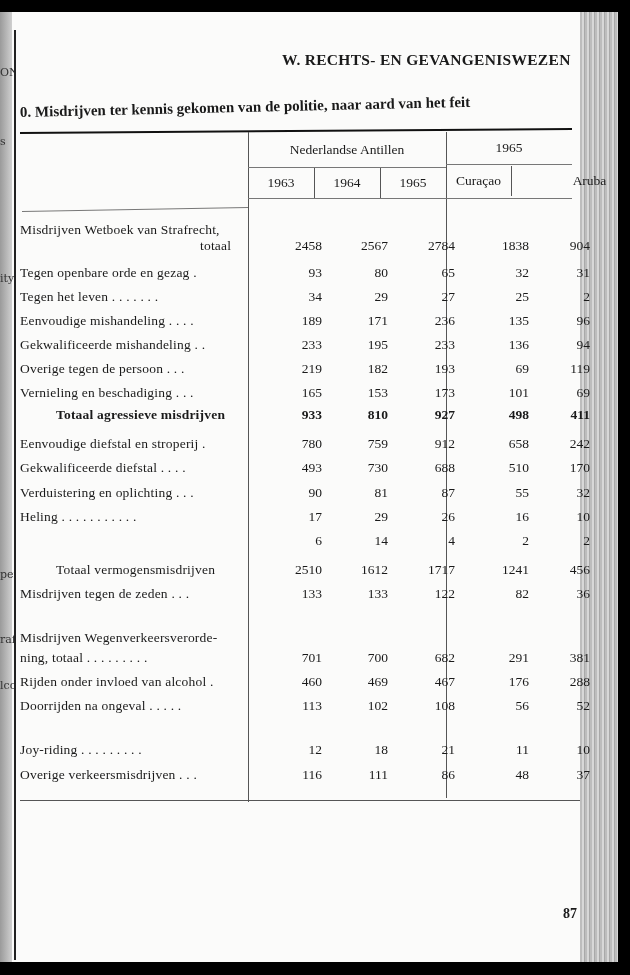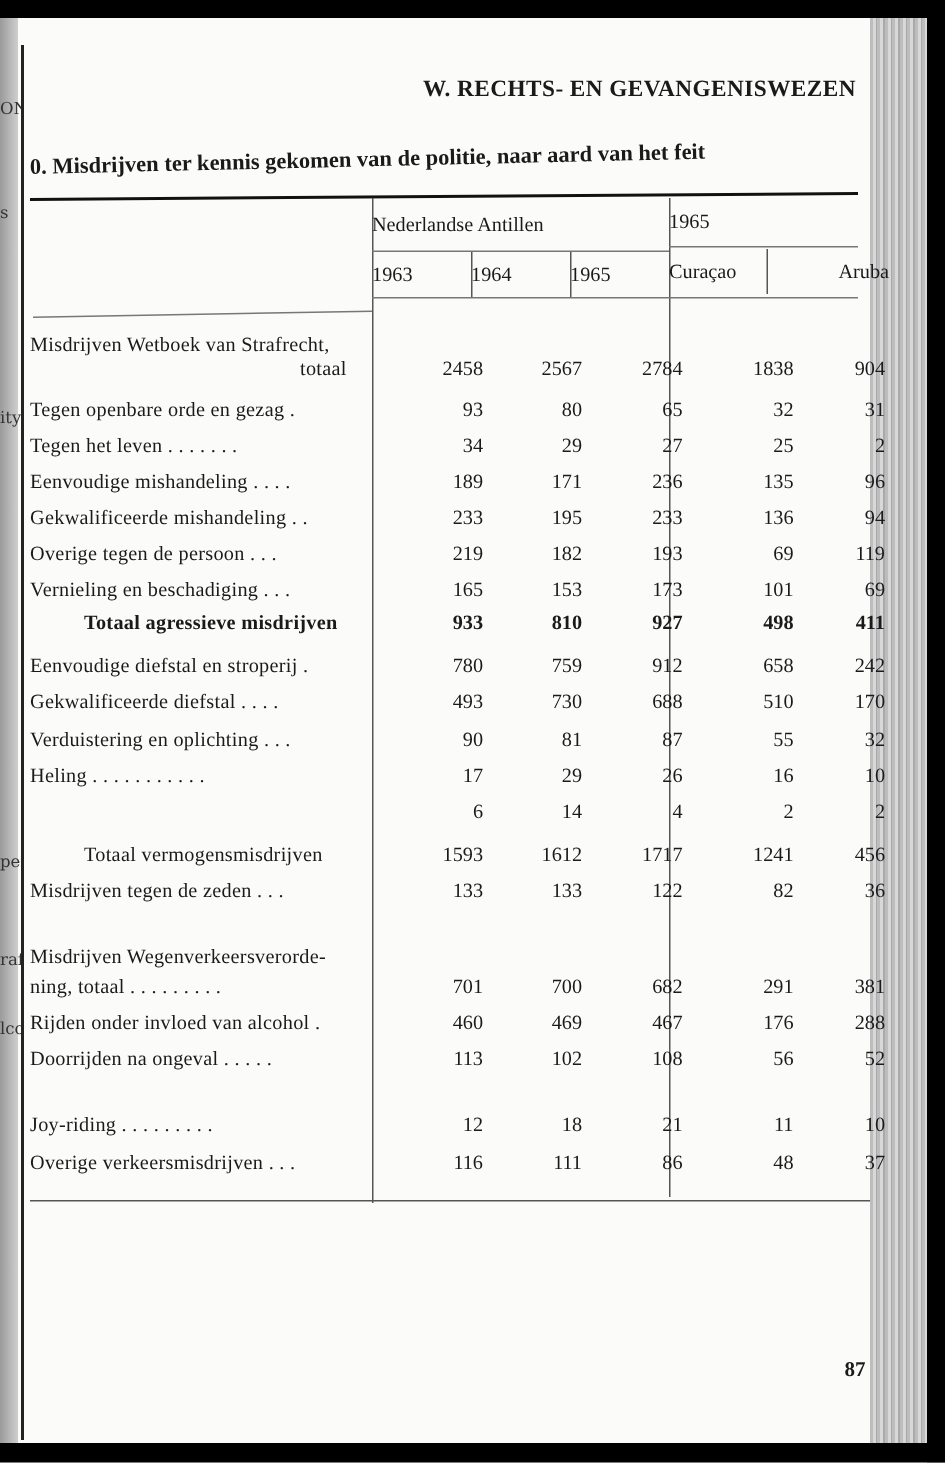--- a/index.html
+++ b/index.html
@@ -15,7 +15,7 @@
   .rule-top{position:absolute;left:20px;top:130px;width:552px;height:2px;background:#111;transform:rotate(-0.4deg);}
   .vline{position:absolute;width:1px;background:#555;}
   .hline{position:absolute;height:1px;background:#777;}
-  .colhead{position:absolute;font-size:13.5px;font-family:"Liberation Serif",serif;}
+  .colhead{position:absolute;font-size:13.5px;text-align:center;font-family:"Liberation Serif",serif;}
   .row{position:absolute;left:20px;width:560px;height:20px;font-size:13.5px;font-family:"Liberation Serif",serif;}
   .row .lbl{position:absolute;left:0;white-space:nowrap;letter-spacing:0.2px;}
   .row .num{position:absolute;width:50px;text-align:right;}

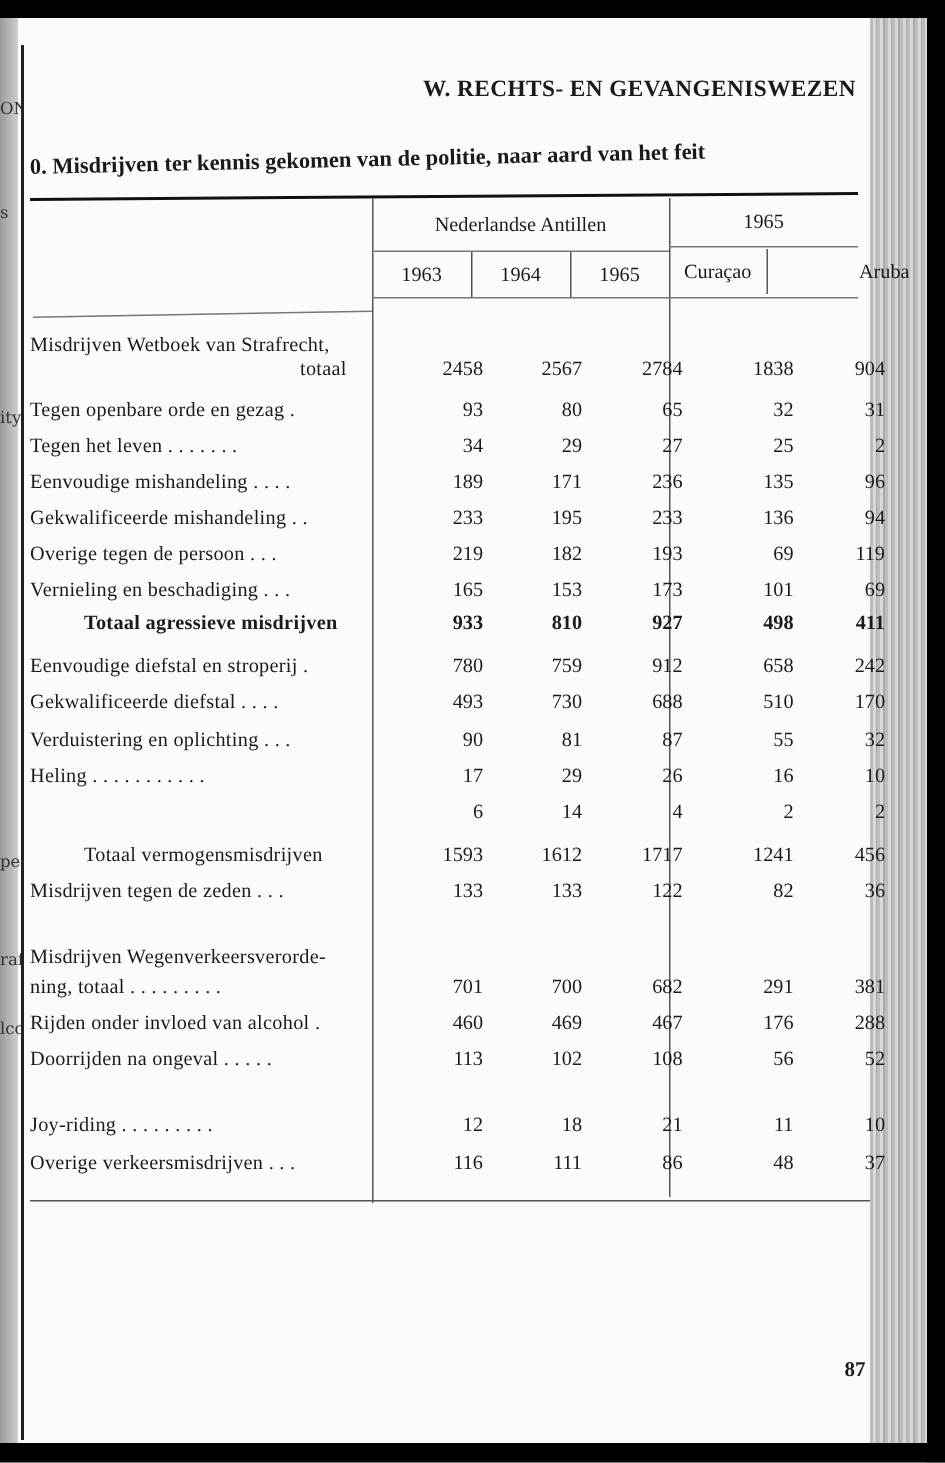--- a/index.html
+++ b/index.html
@@ -175,7 +175,7 @@
 </div>
 <div class="row" style="top:562px;">
   <span class="lbl indent">Totaal vermogensmisdrijven</span>
-  <span class="num c0">1593</span>
+  <span class="num c0">2510</span>
   <span class="num c1">1612</span>
   <span class="num c2">1717</span>
   <span class="num c3">1241</span>

